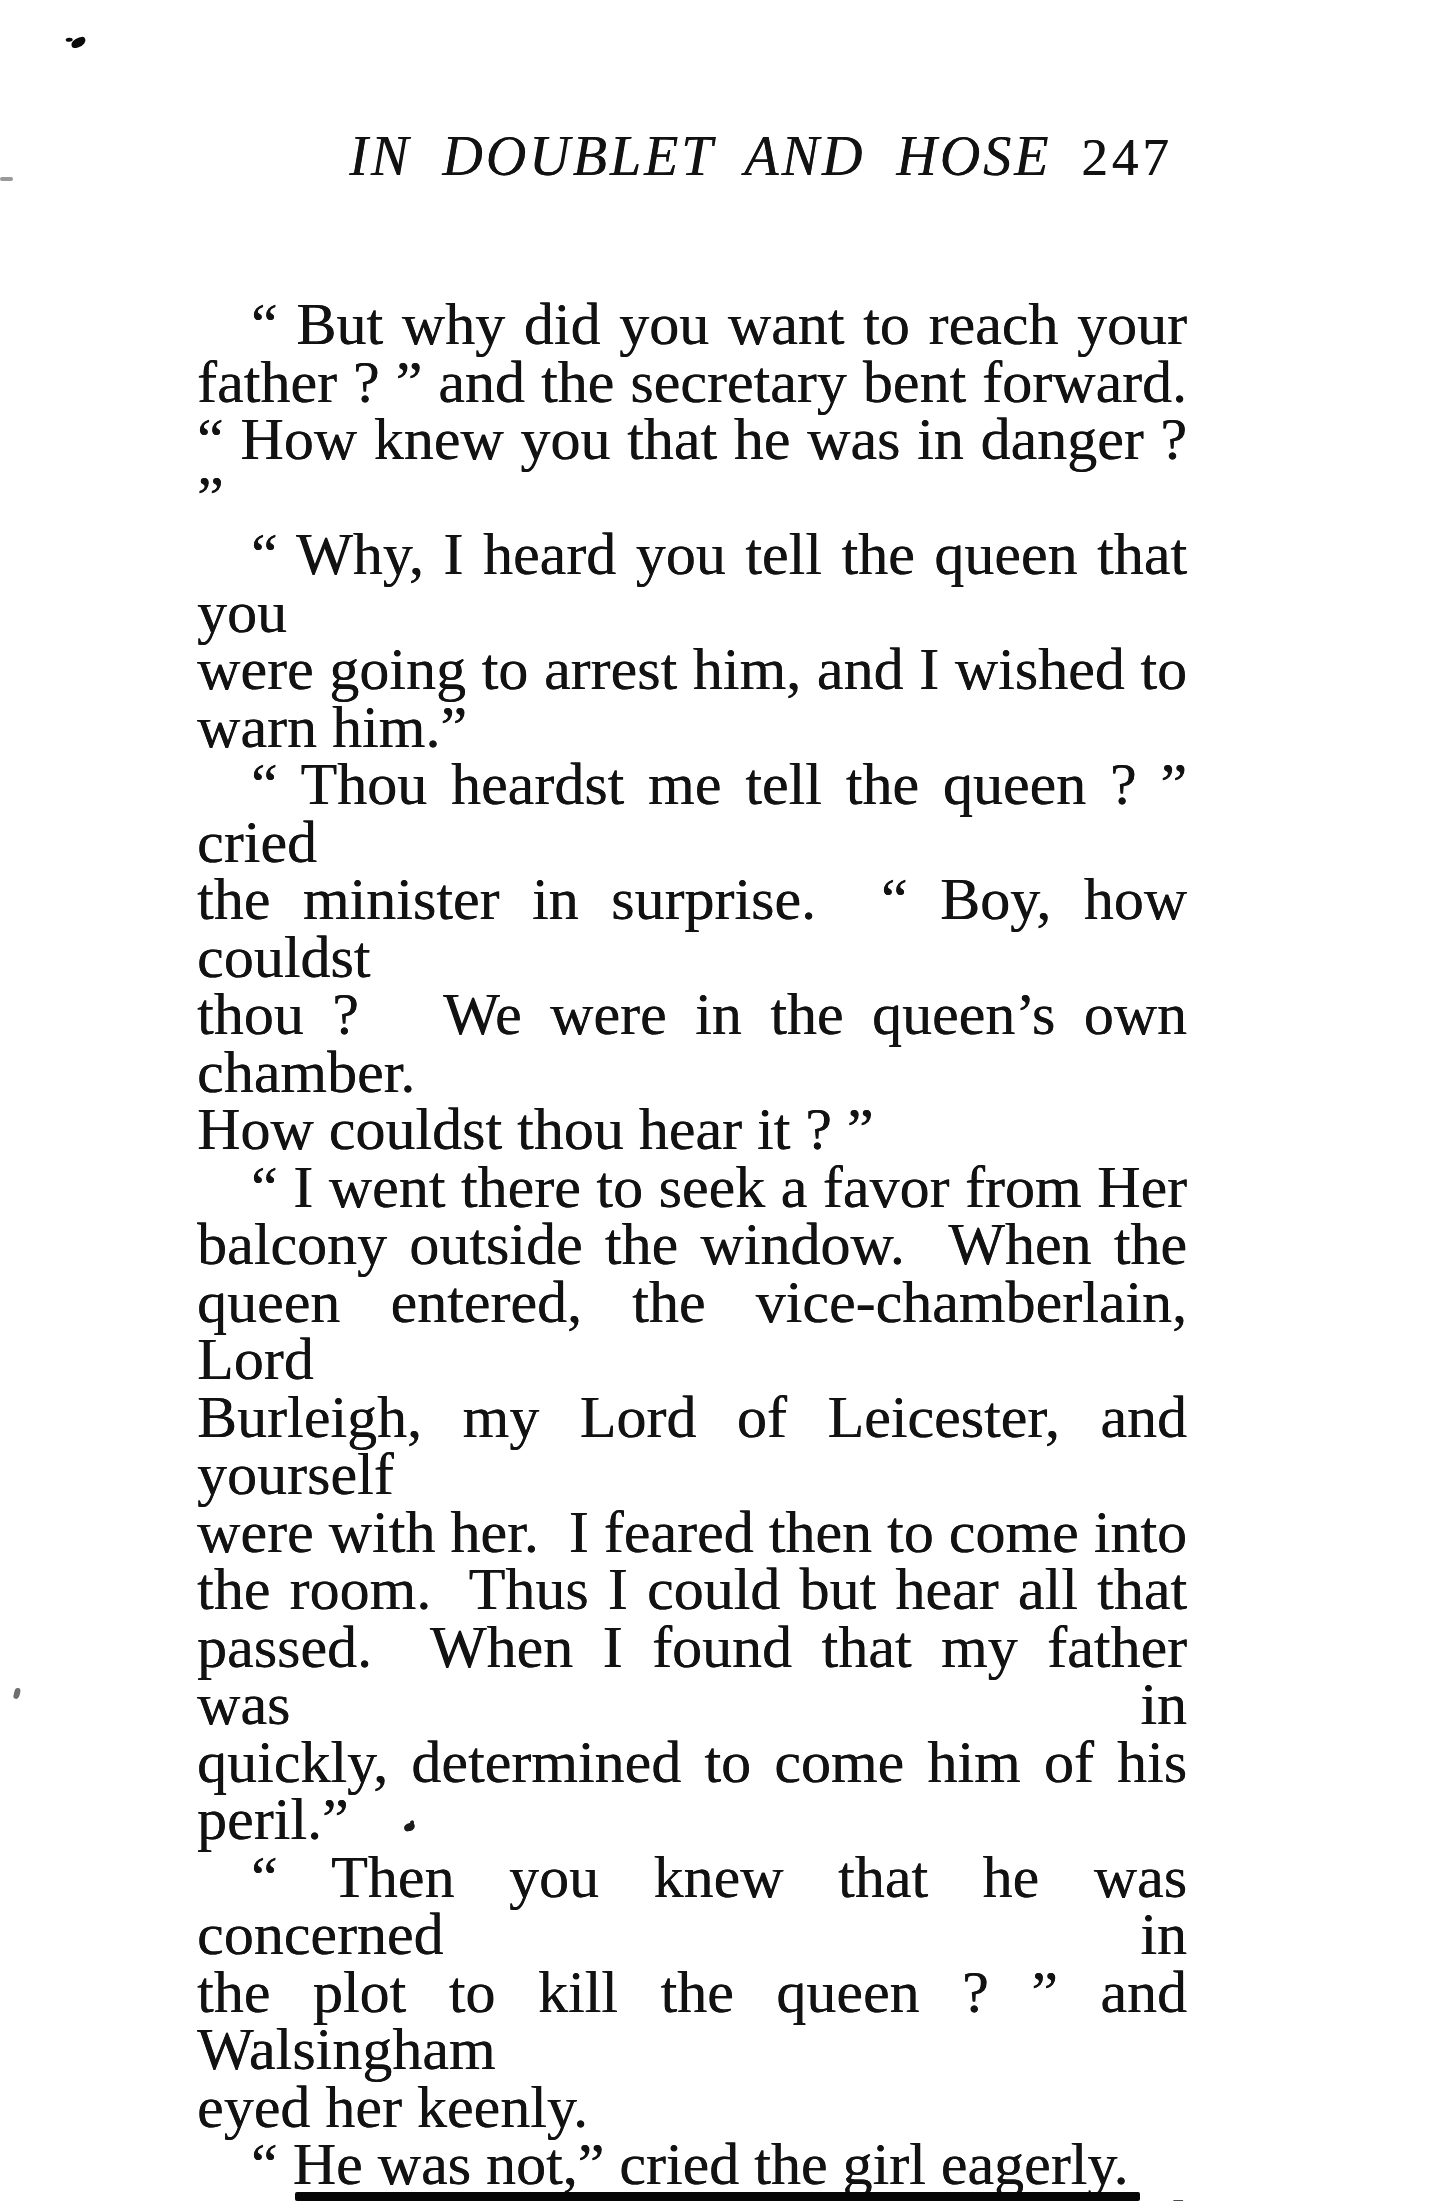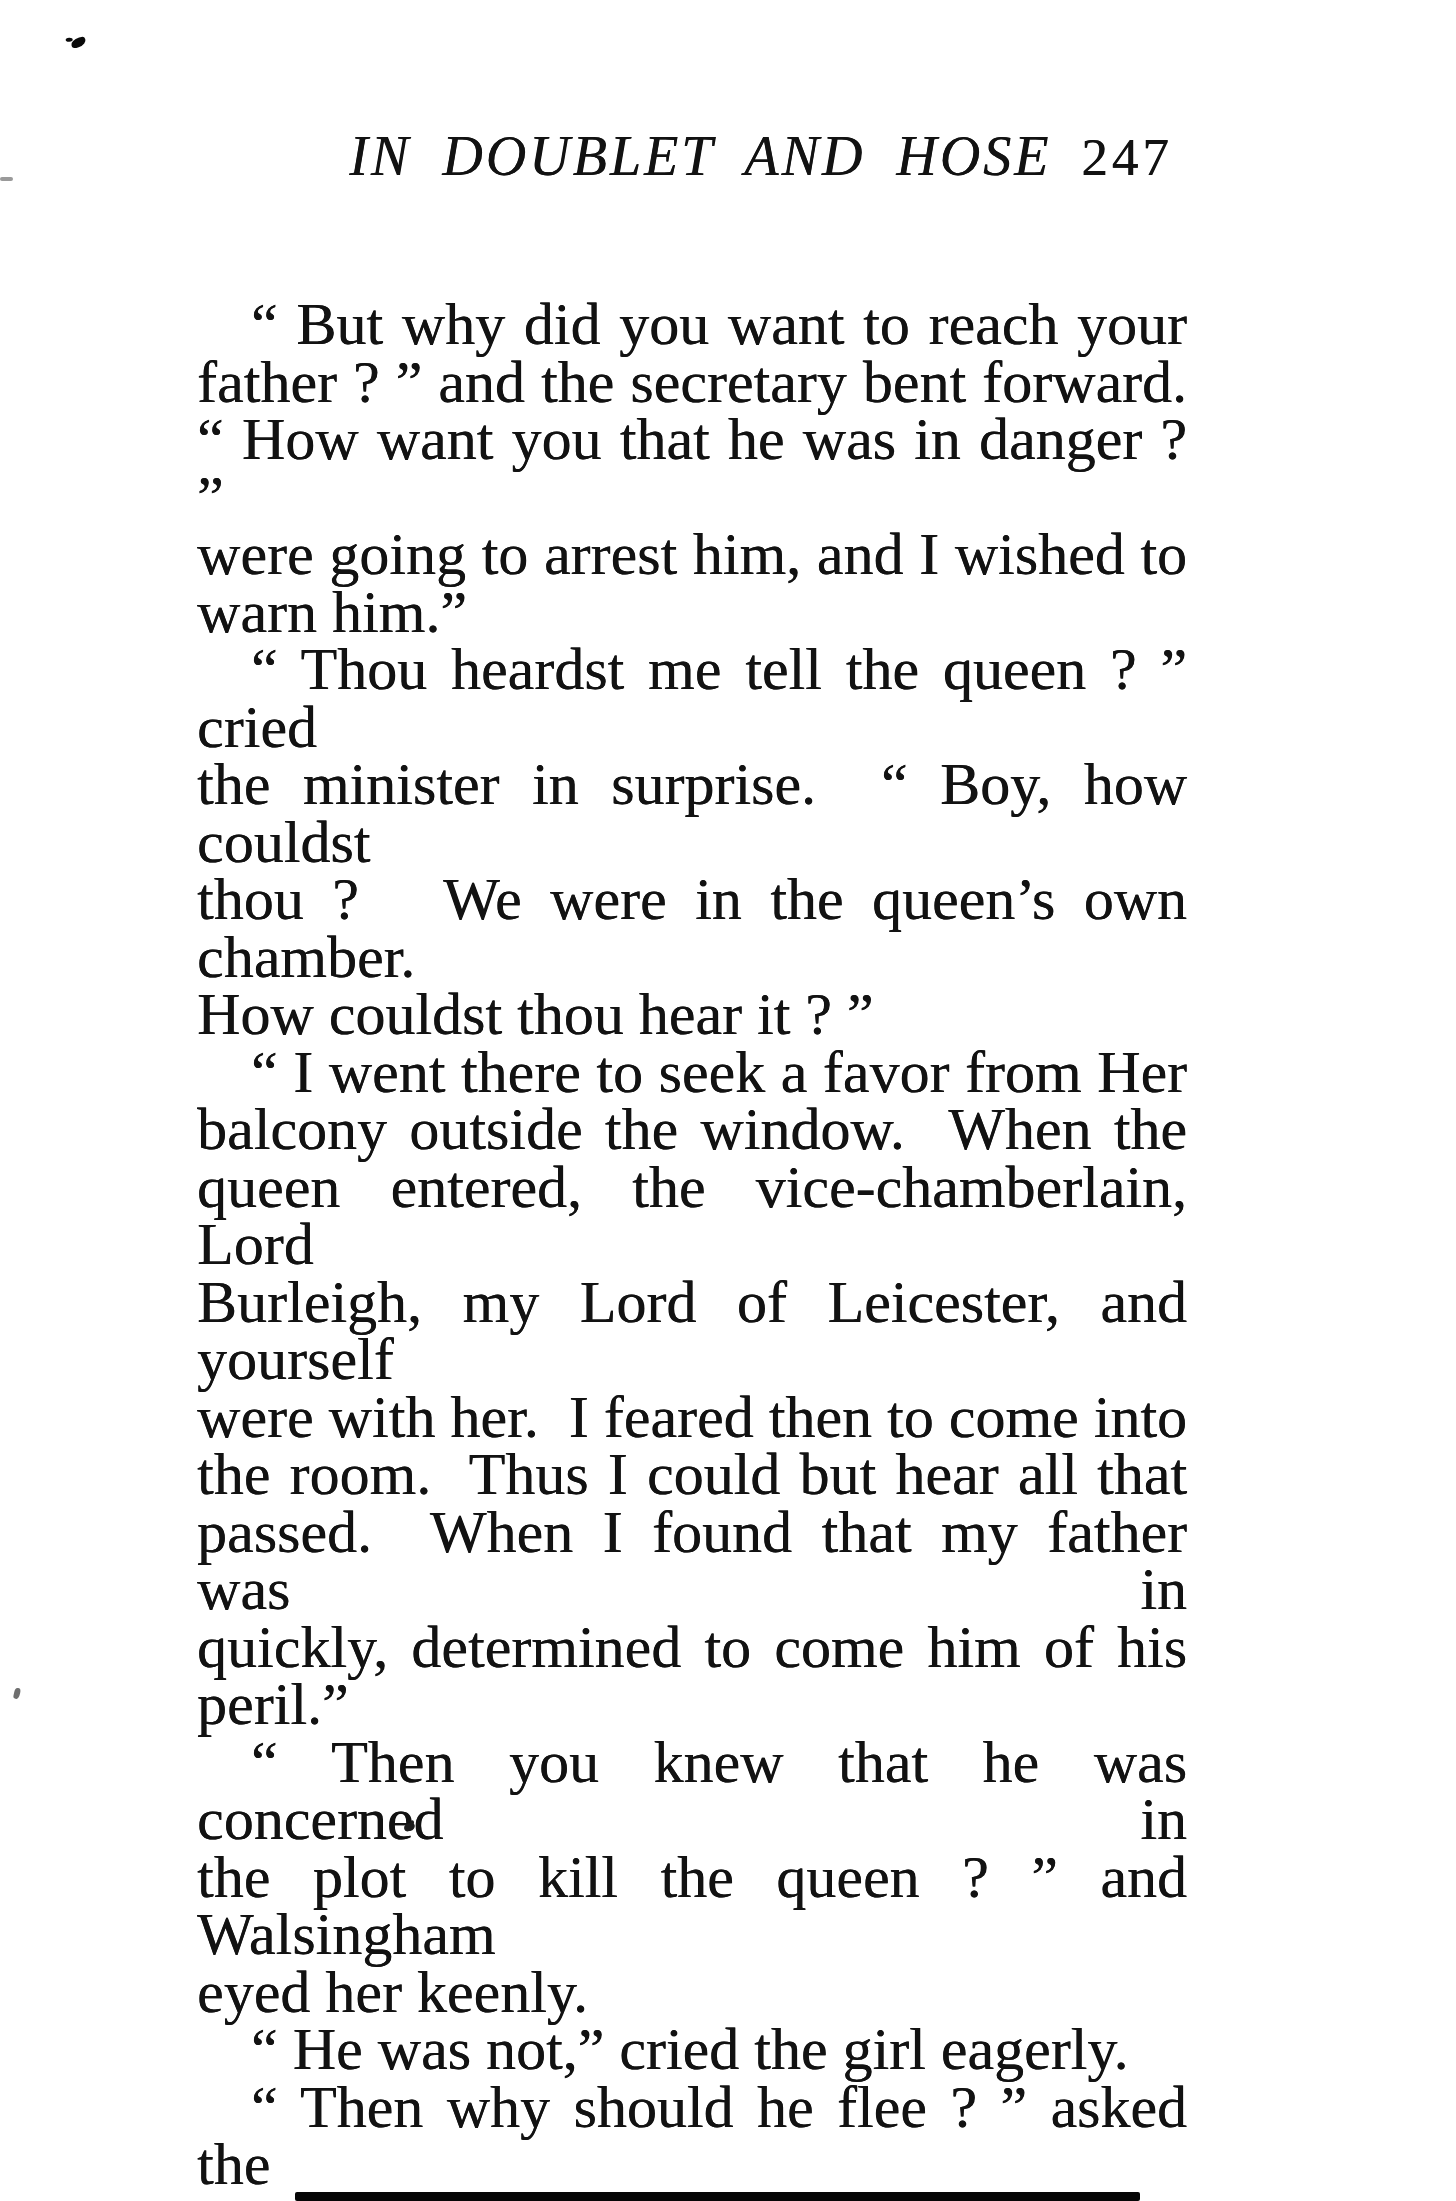--- a/index.html
+++ b/index.html
@@ -100,7 +100,7 @@
   <div class="text-block">
       <div class="line indent just">“ But why did you want to reach your</div>
       <div class="line just">father ? ” and the secretary bent forward.</div>
-      <div class="line just">“ How want you that he was in danger ? ”</div>
+      <div class="line just">“ How knew you that he was in danger ? ”</div>
       <div class="line just">were going to arrest him, and I wished to</div>
       <div class="line">warn him.”</div>
       <div class="line indent just">“ Thou heardst me tell the queen ? ” cried</div>

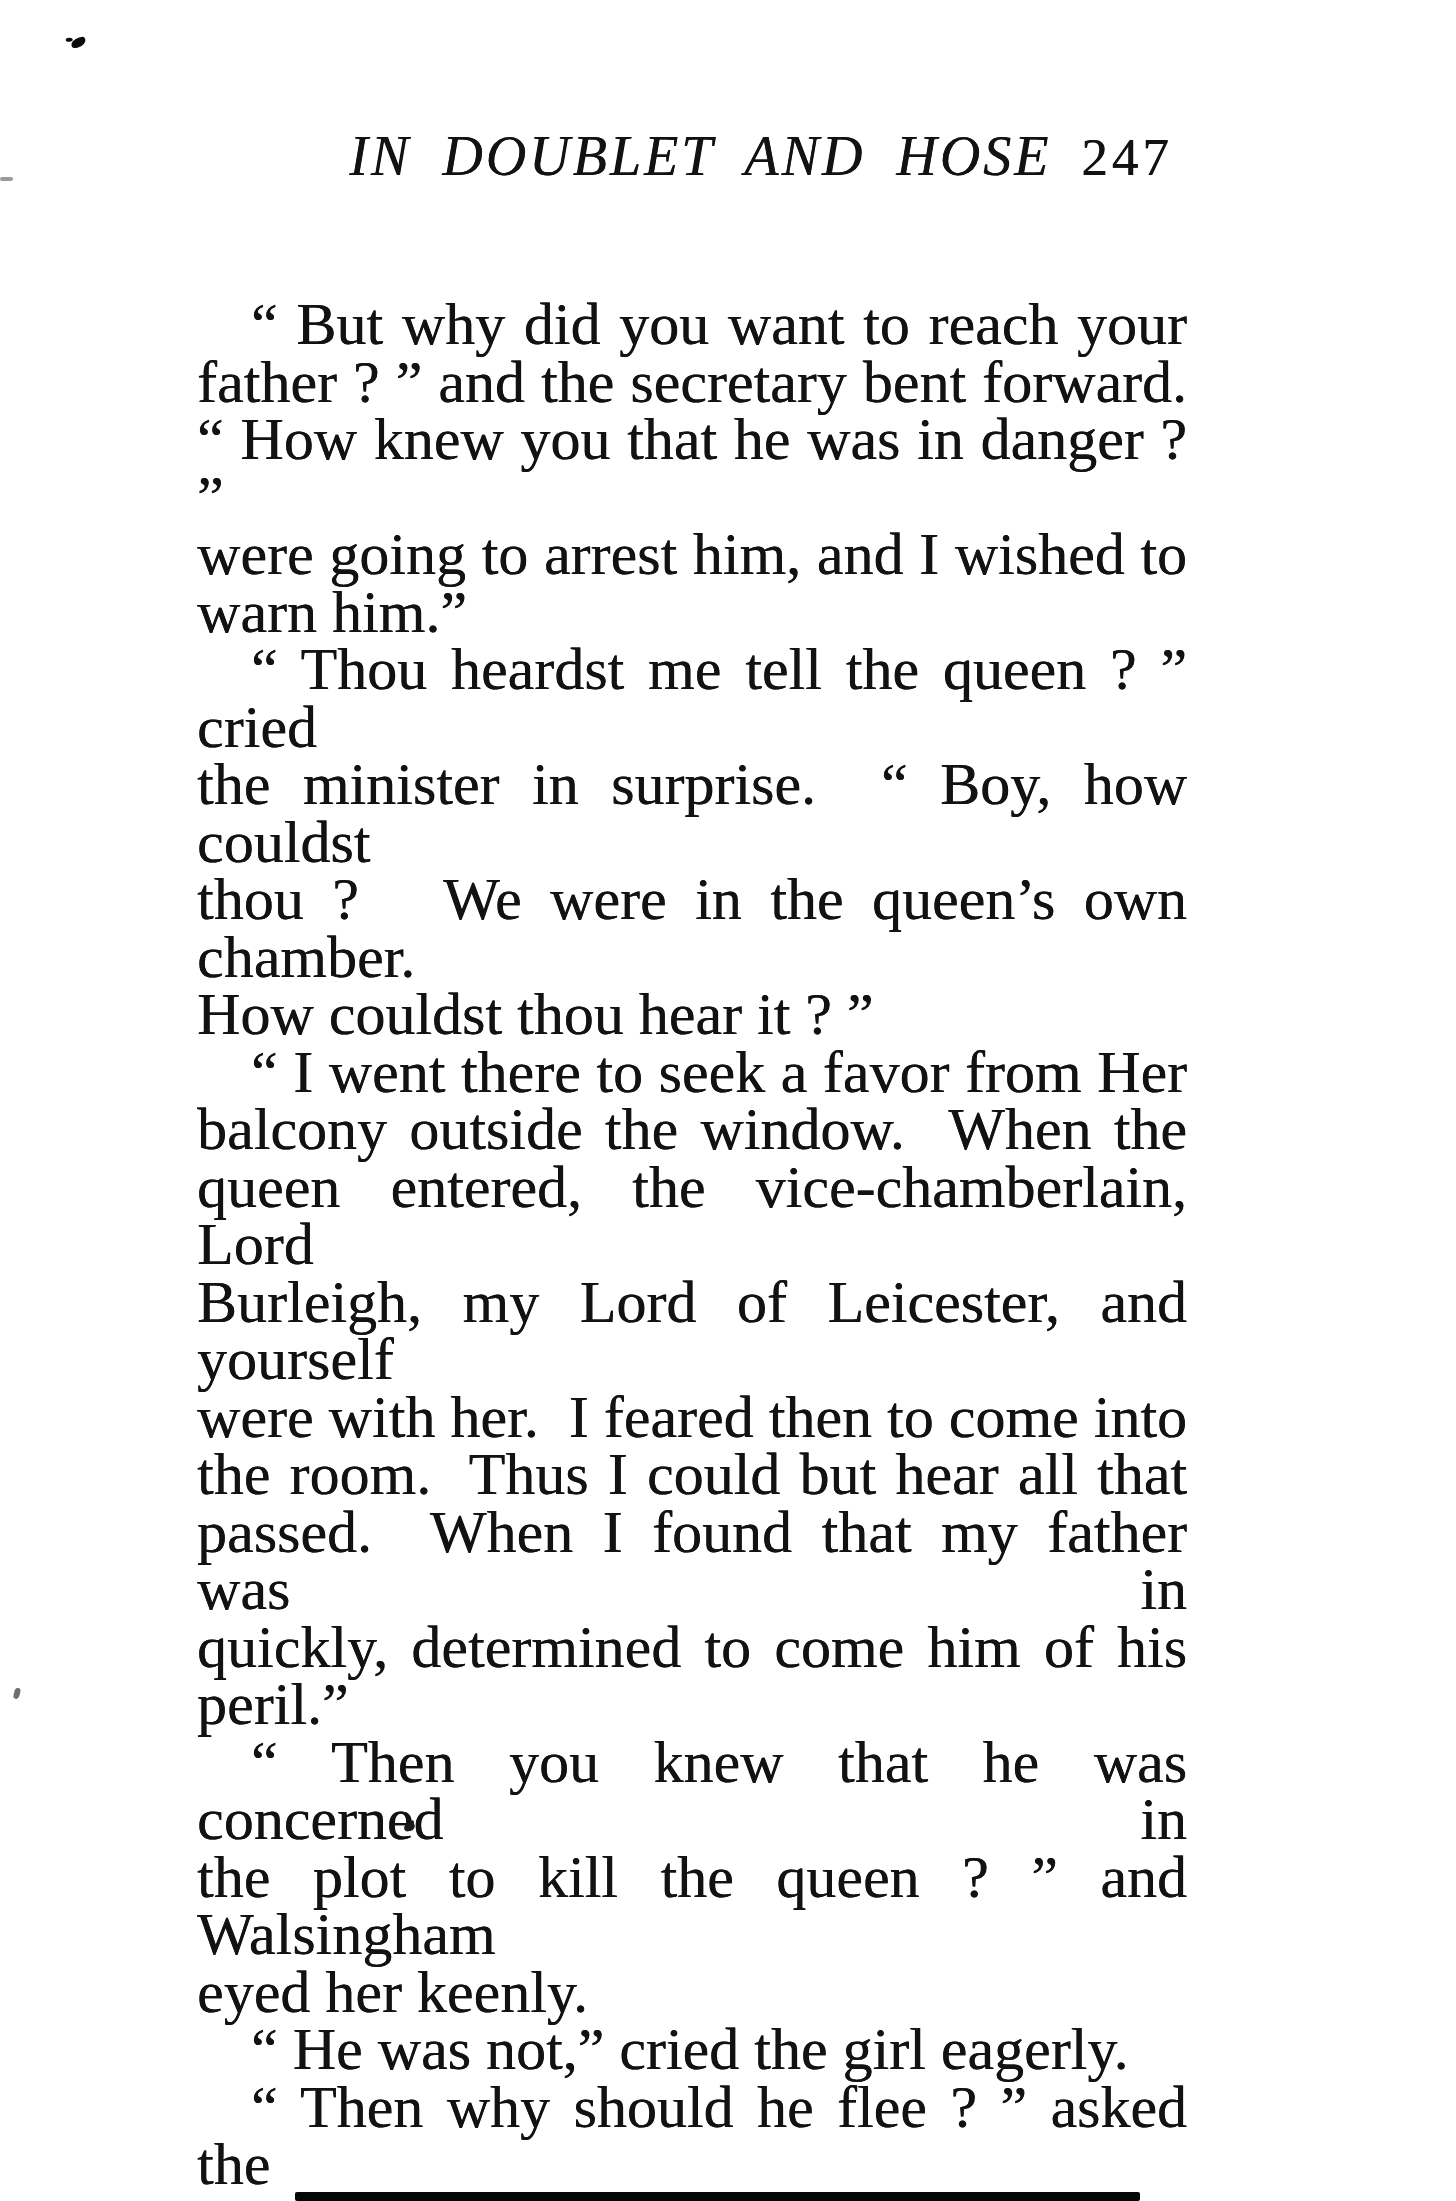--- a/index.html
+++ b/index.html
@@ -101,6 +101,7 @@
       <div class="line indent just">“ But why did you want to reach your</div>
       <div class="line just">father ? ” and the secretary bent forward.</div>
       <div class="line just">“ How knew you that he was in danger ? ”</div>
+      <div class="line indent just">“ Why, I heard you tell the queen that you</div>
       <div class="line just">were going to arrest him, and I wished to</div>
       <div class="line">warn him.”</div>
       <div class="line indent just">“ Thou heardst me tell the queen ? ” cried</div>

